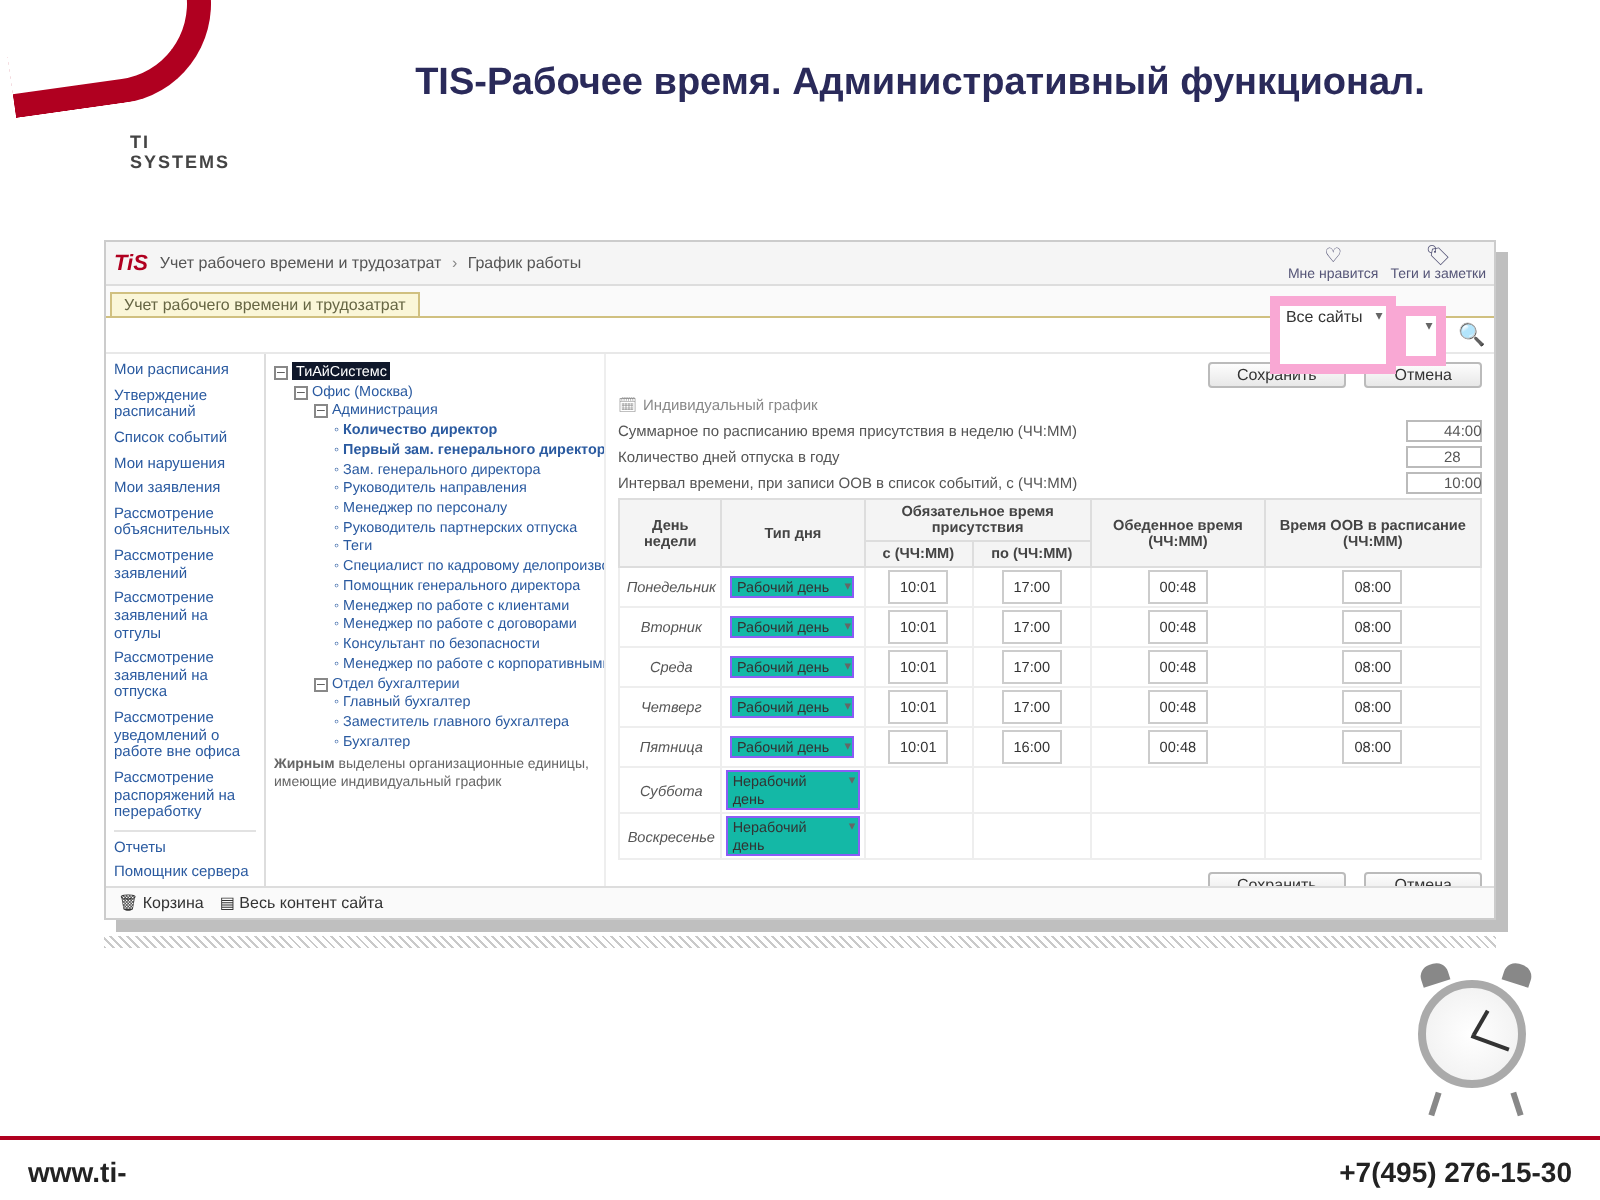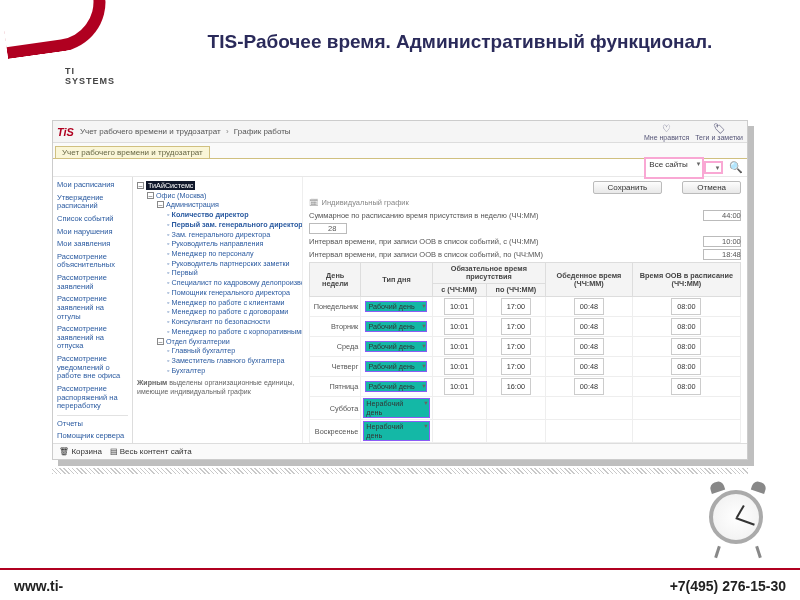--- a/index.html
+++ b/index.html
@@ -22,7 +22,7 @@
   .ribbon-tab { background: #faf6d8; border: 1px solid #d0c080; border-bottom: none; padding: 1px 6px; font-size: 8px; color: #664; margin-left: 2px; }
   .filter-row { height: 18px; display: flex; align-items: center; padding: 0 4px; border-bottom: 1px solid #e8e8e8; }
   .filter-row .spacer { flex: 1; }
-  .dd { border: 2px solid #f9a8d4; background: #fff; font-size: 8px; padding: 1px 12px 8px 3px; position: relative; color: #333; min-width: 60px; }
+  .dd { border: 5px solid #f9a8d4; background: #fff; font-size: 8px; padding: 1px 12px 19px 3px; position: relative; color: #333; min-width: 60px; }
   .dd::after { content: '▾'; position: absolute; right: 2px; top: 1px; color: #666; font-size: 7px; }
   .search-ico { color: #2a5aa0; font-size: 11px; margin-left: 6px; }
   .app-body { display: flex; height: calc(100% - 56px - 16px); }

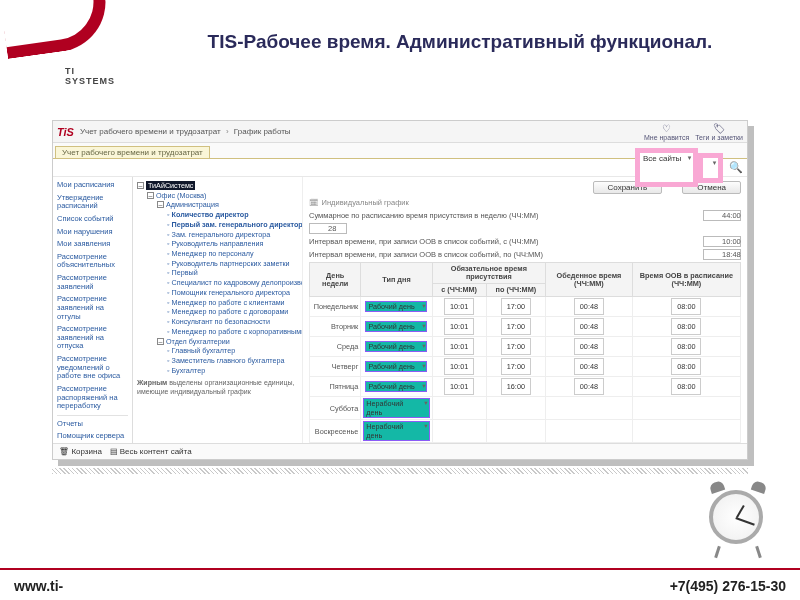--- a/index.html
+++ b/index.html
@@ -41,7 +41,7 @@
   .tree .hint { color: #666; font-size: 7px; margin-top: 4px; line-height: 1.2; white-space: normal; }
   .tree .hint b { font-weight: bold; }
   .main-col { flex: 1; padding: 4px 6px; overflow: hidden; }
-  .btn-row { display: flex; justify-content: flex-end; gap: 20px; margin-bottom: 4px; }
+  .btn-row { display: flex; justify-content: flex-end; gap: 9px; margin-bottom: 4px; }
   .btn { background: linear-gradient(#fdfdfd,#e8e8e8); border: 1px solid #bbb; border-radius: 2px; font-size: 8px; padding: 1px 14px; cursor: pointer; color: #333; }
   .section-head { color: #888; font-size: 7.5px; display: flex; align-items: center; gap: 3px; margin-bottom: 3px; }
   .kv-row { display: flex; align-items: center; font-size: 7.5px; color: #555; margin-bottom: 2px; }

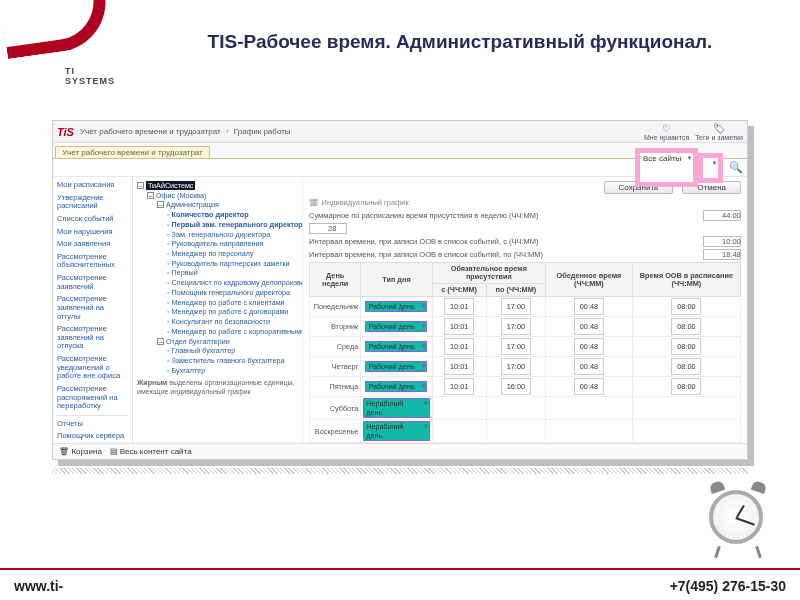--- a/index.html
+++ b/index.html
@@ -175,6 +175,7 @@
           <span class="v">44:00</span>
         </div>
       <div class="kv-row">
+          <span class="k">Количество дней отпуска в году</span>
           <span class="v">28</span>
         </div>
       <div class="kv-row">

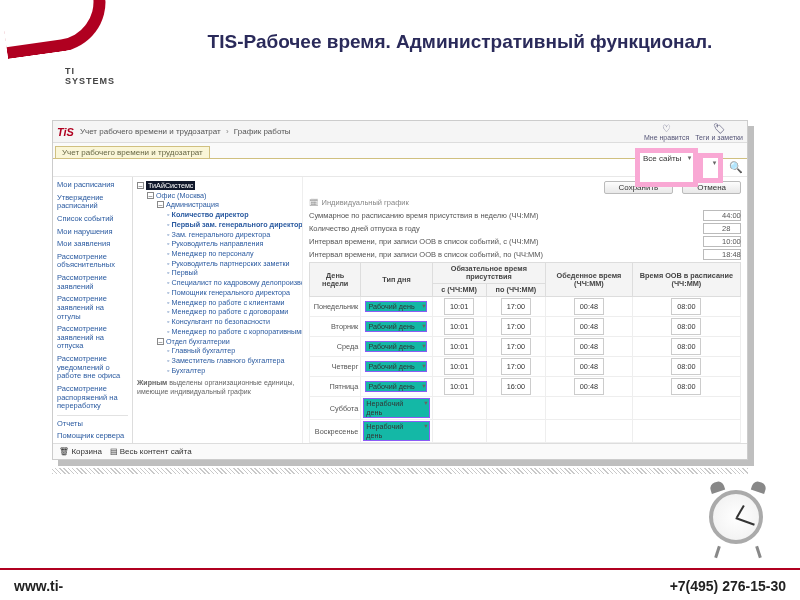--- a/index.html
+++ b/index.html
@@ -182,10 +182,6 @@
           <span class="k">Интервал времени, при записи ООВ в список событий, с (ЧЧ:ММ)</span>
           <span class="v">10:00</span>
         </div>
-      <div class="kv-row">
-          <span class="k">Интервал времени, при записи ООВ в список событий, по (ЧЧ:ММ)</span>
-          <span class="v">18:48</span>
-        </div>
 
       <table class="sched">
         <thead>

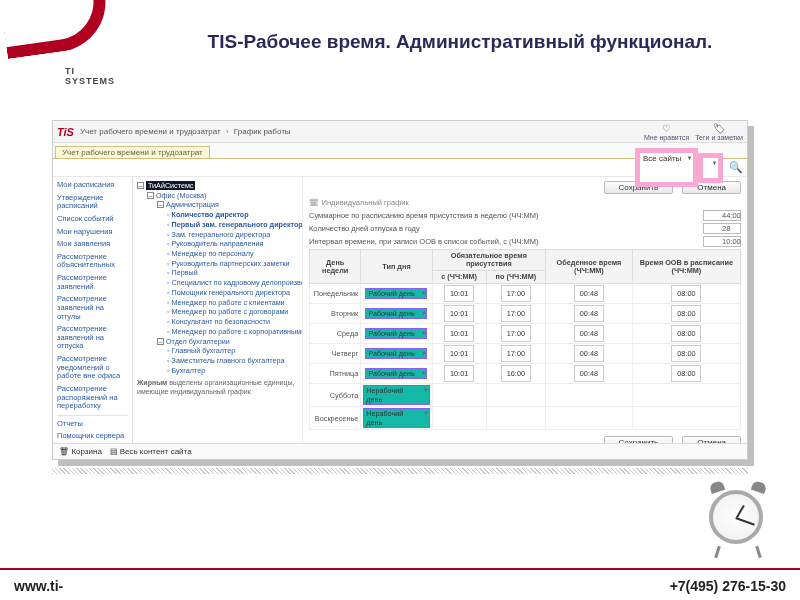--- a/index.html
+++ b/index.html
@@ -145,7 +145,7 @@
         <div class="node ind3">◦ <span>Зам. генерального директора</span></div>
         <div class="node ind3">◦ <span>Руководитель направления</span></div>
         <div class="node ind3">◦ <span>Менеджер по персоналу</span></div>
-        <div class="node ind3">◦ <span>Руководитель партнерских заметки</span></div>
+        <div class="node ind3">◦ <span>Руководитель партнерских отпуска</span></div>
         <div class="node ind3">◦ <span>Первый</span></div>
         <div class="node ind3">◦ <span>Специалист по кадровому делопроизводству</span></div>
         <div class="node ind3">◦ <span>Помощник генерального директора</span></div>

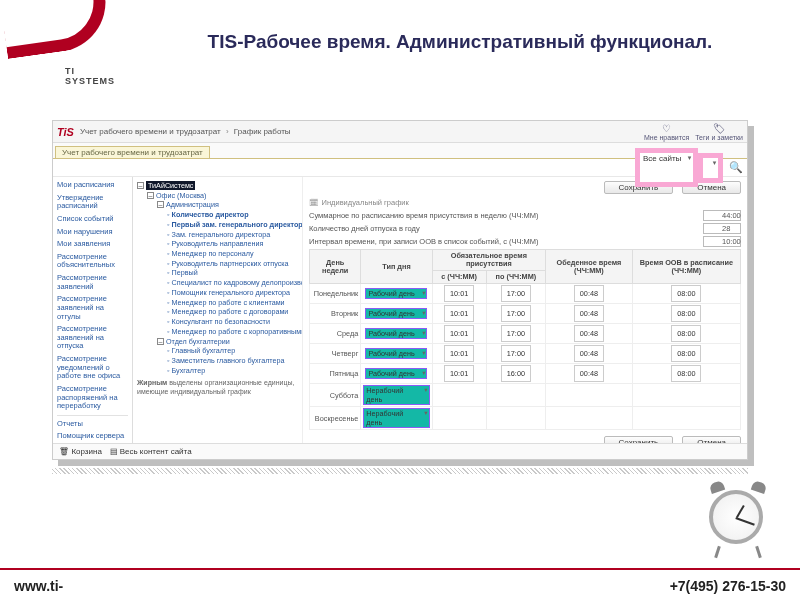--- a/index.html
+++ b/index.html
@@ -146,7 +146,7 @@
         <div class="node ind3">◦ <span>Руководитель направления</span></div>
         <div class="node ind3">◦ <span>Менеджер по персоналу</span></div>
         <div class="node ind3">◦ <span>Руководитель партнерских отпуска</span></div>
-        <div class="node ind3">◦ <span>Первый</span></div>
+        <div class="node ind3">◦ <span>Теги</span></div>
         <div class="node ind3">◦ <span>Специалист по кадровому делопроизводству</span></div>
         <div class="node ind3">◦ <span>Помощник генерального директора</span></div>
         <div class="node ind3">◦ <span>Менеджер по работе с клиентами</span></div>

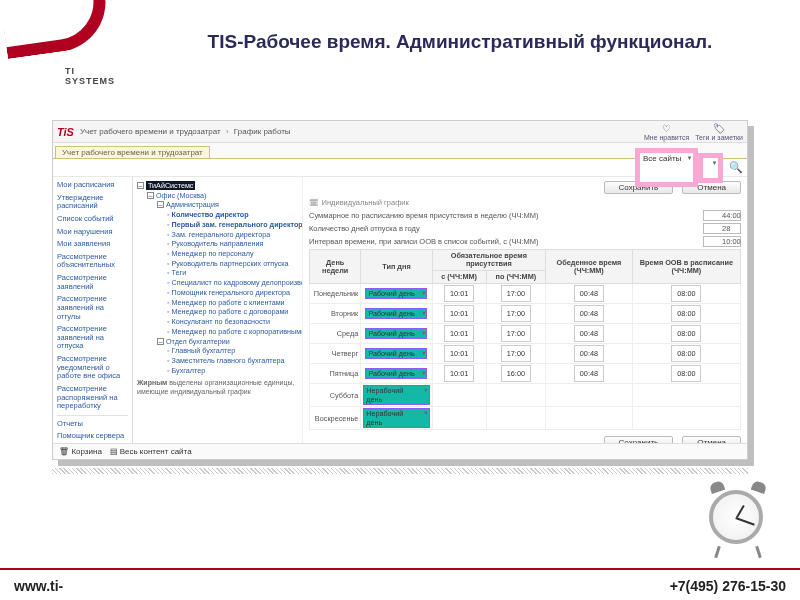--- a/index.html
+++ b/index.html
@@ -50,7 +50,7 @@
   table.sched { width: 100%; border-collapse: collapse; margin-top: 0; font-size: 7.3px; }
   table.sched th { background: #f4f4f4; border: 1px solid #ddd; padding: 2px 2px; color: #444; font-weight: bold; text-align: center; line-height: 1.1; }
   table.sched td { border: 1px solid #eee; padding: 1px 2px; text-align: center; color: #333; }
-  table.sched td.day { text-align: right; color: #555; padding-left: 3px; }
+  table.sched td.day { text-align: center; color: #555; padding-left: 3px; font-style: italic; }
   .type-dd { border: 1px solid #8b5cf6; background: #14b8a6; font-size: 7.2px; padding: 0 9px 0 2px; position: relative; display: inline-block; min-width: 62px; text-align: left; }
   .type-dd::after { content: '▾'; position: absolute; right: 1px; top: 0; color: #666; font-size: 6.5px; }
   .cell-in { border: 1px solid #ccc; background: #fff; display: inline-block; min-width: 30px; padding: 3px 2px; }

